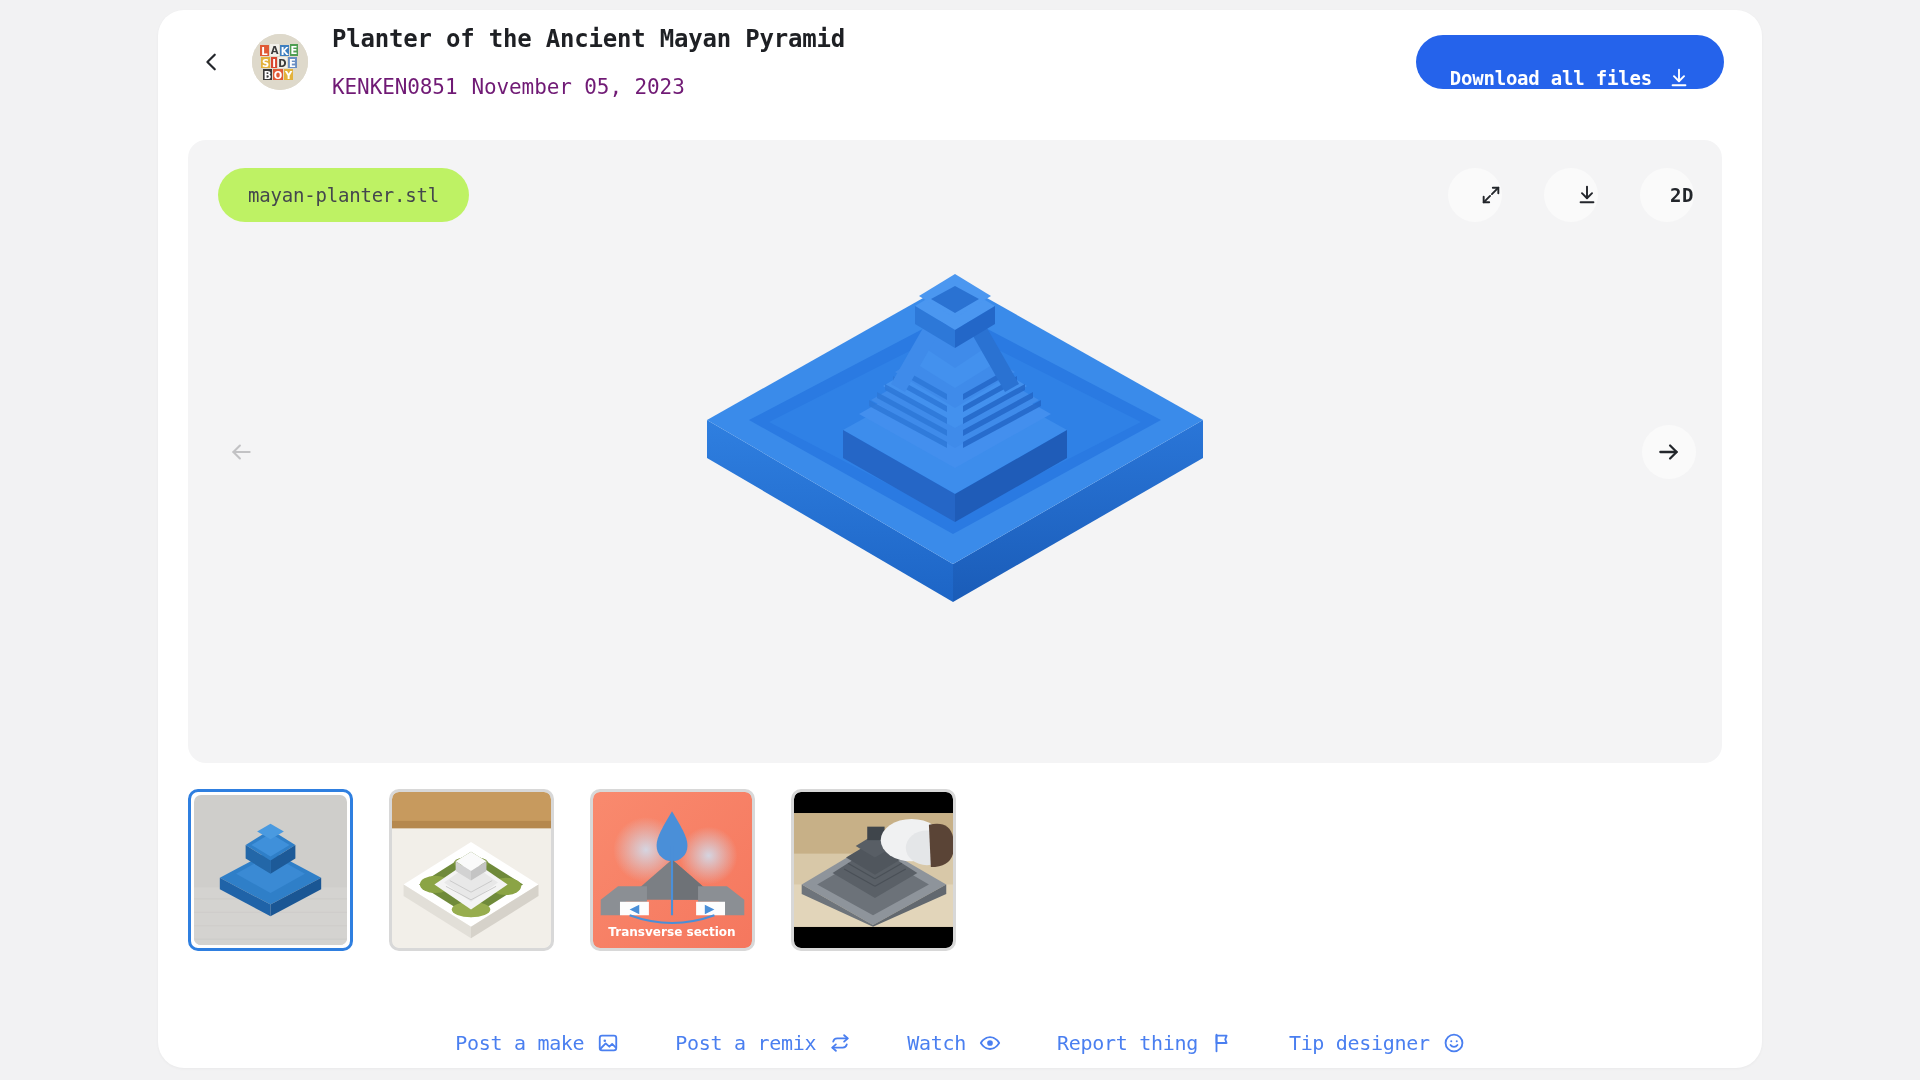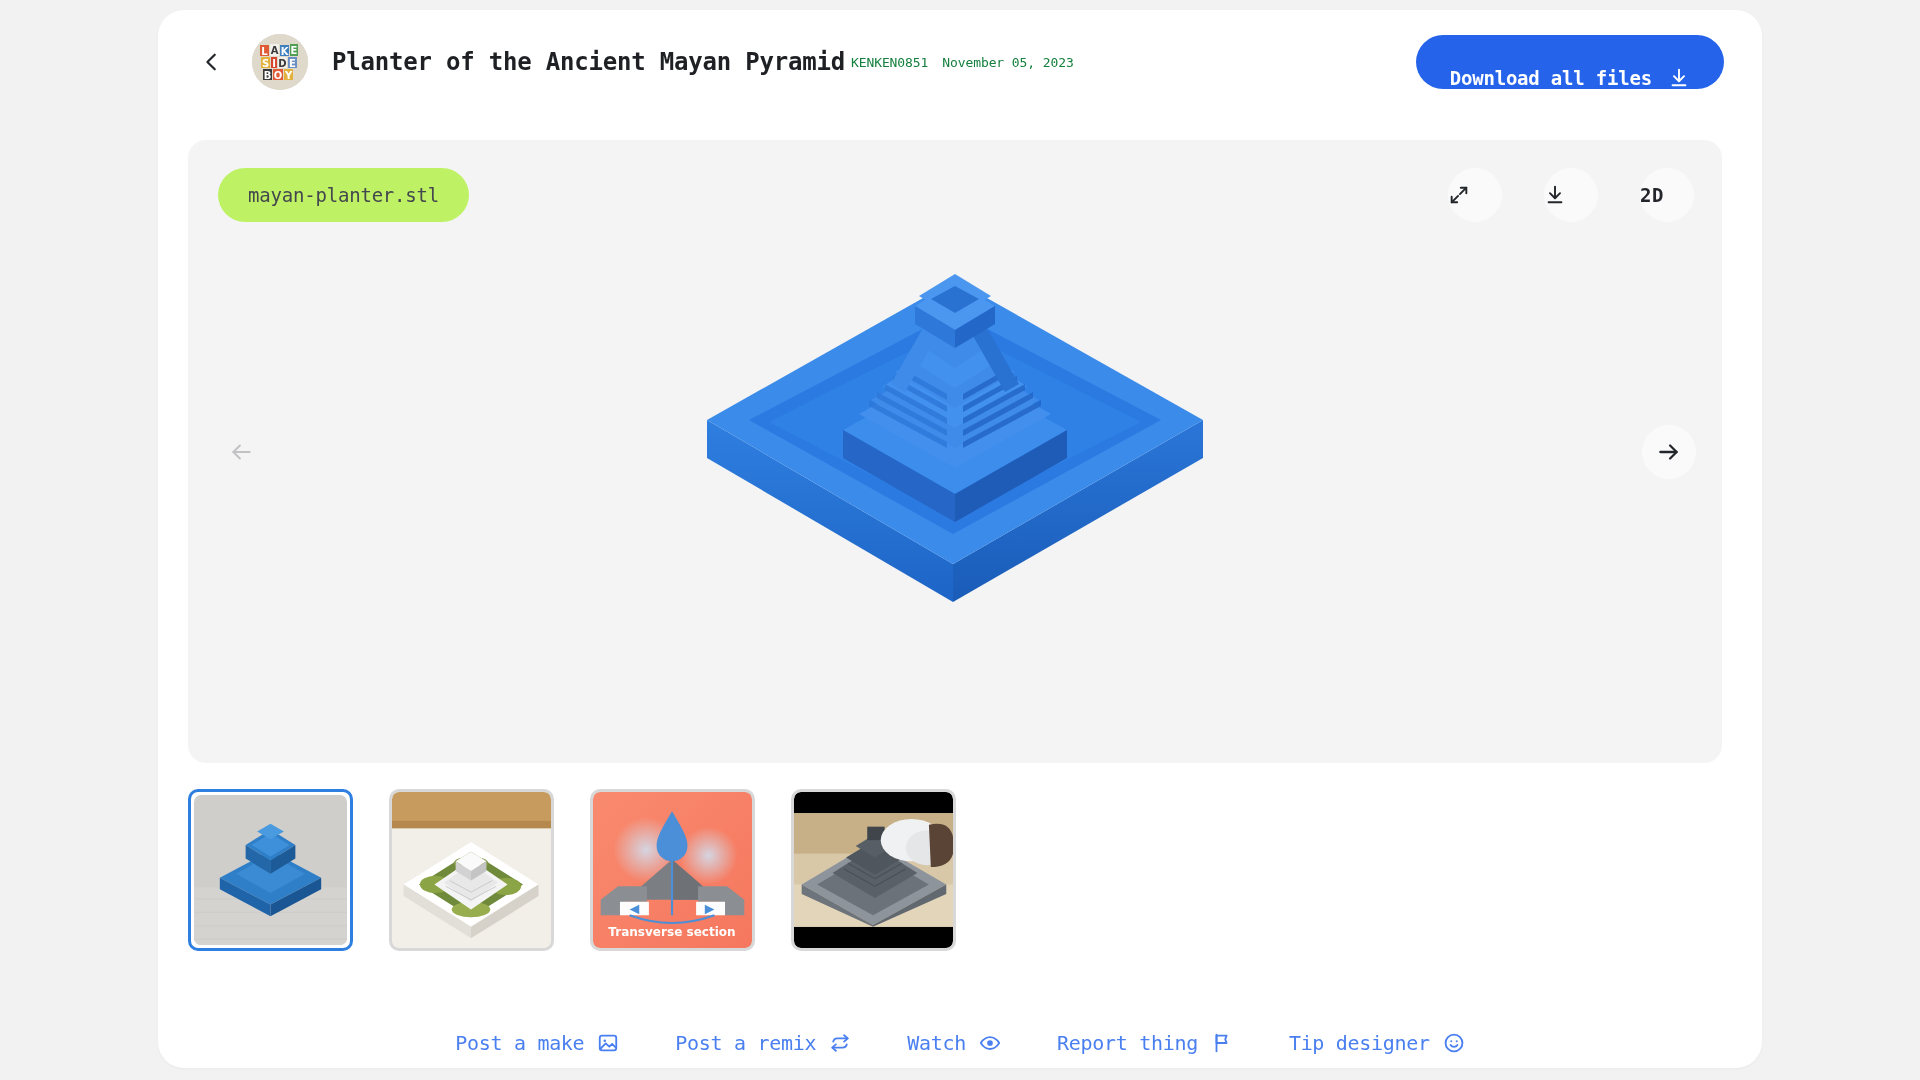--- a/index.html
+++ b/index.html
@@ -59,9 +59,9 @@
   .title-block {
     margin-left: 24px;
     display: flex;
-    flex-direction: row;
+    flex-direction: column;
     justify-content: flex-end;
-    gap: 6px;
+    gap: 22px;
   }
   .thing-title {
     font-size: 24px;

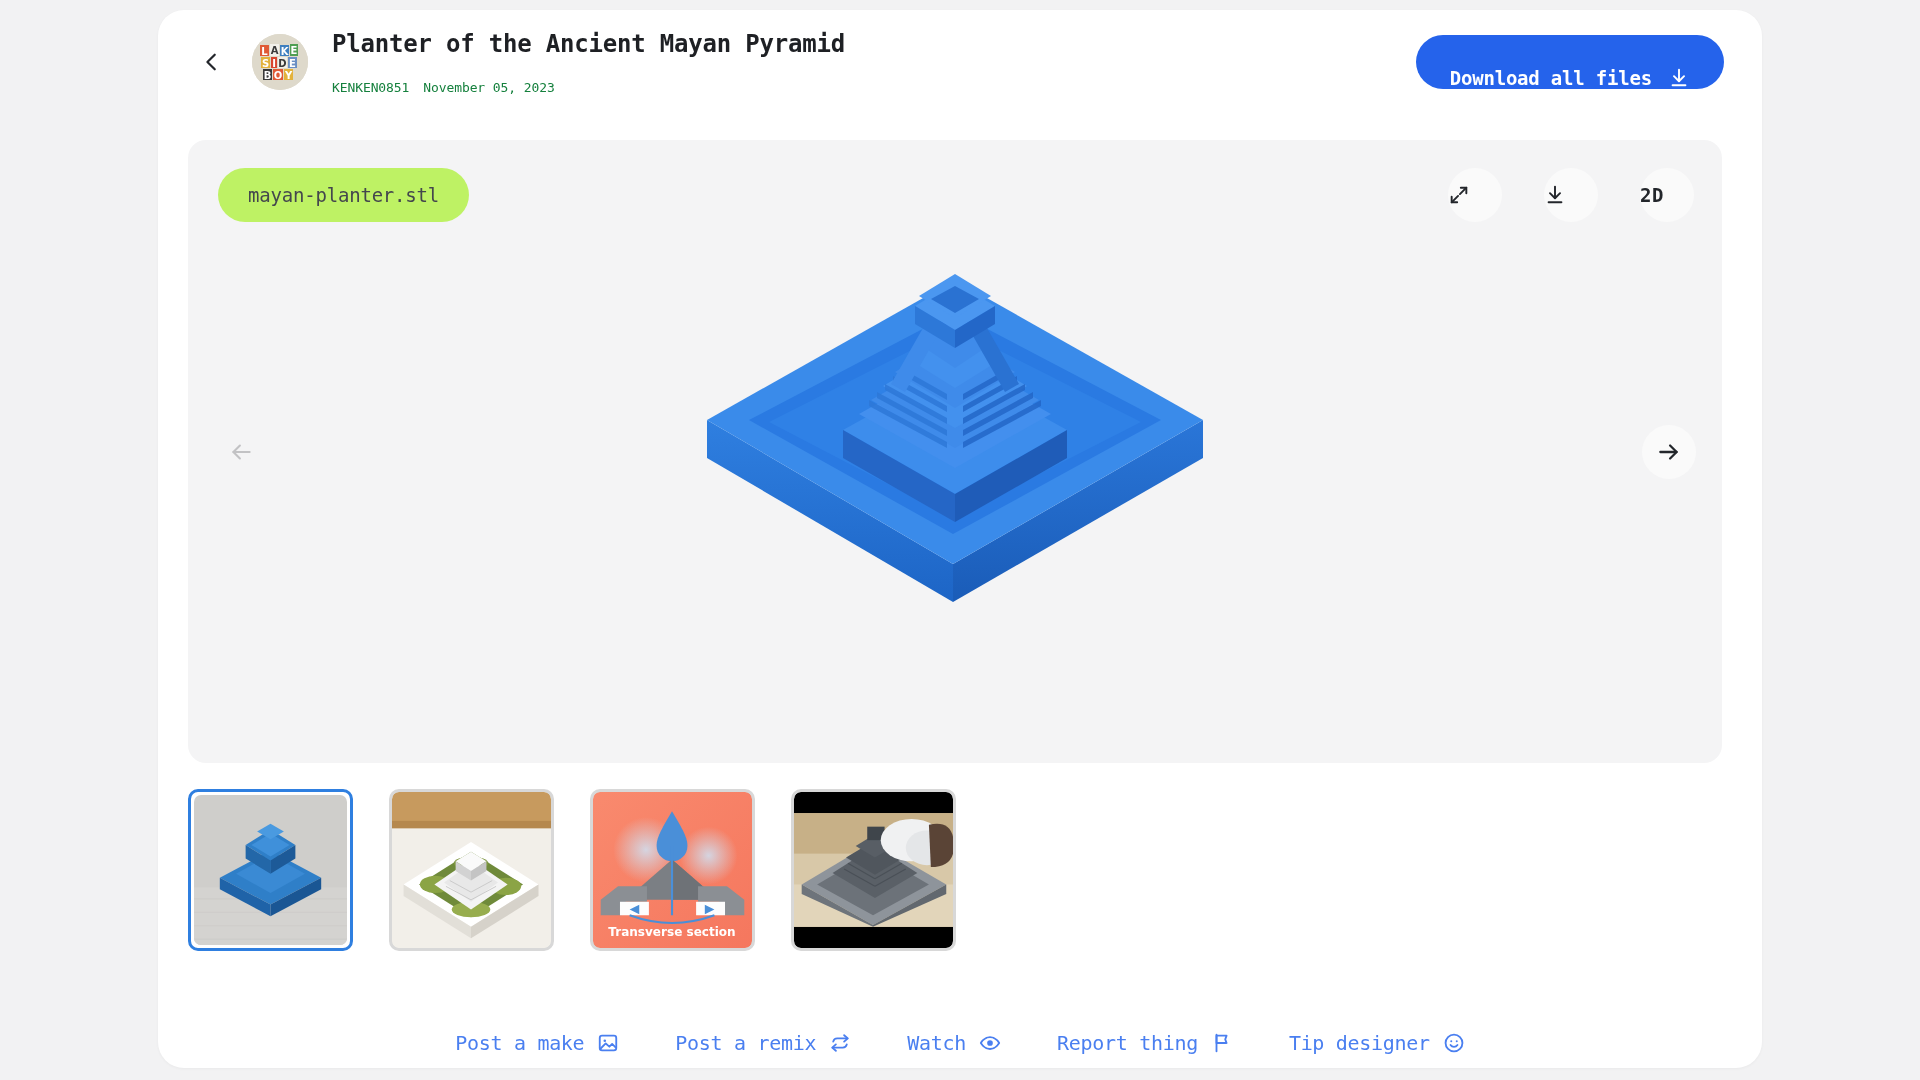--- a/index.html
+++ b/index.html
@@ -74,8 +74,8 @@
     display: flex;
     align-items: center;
     gap: 14px;
-    font-size: 13px;
-    color: #15803d;
+    font-size: 21px;
+    color: #701a75;
     letter-spacing: -0.1px;
   }
   .meta-row span { white-space: nowrap; }

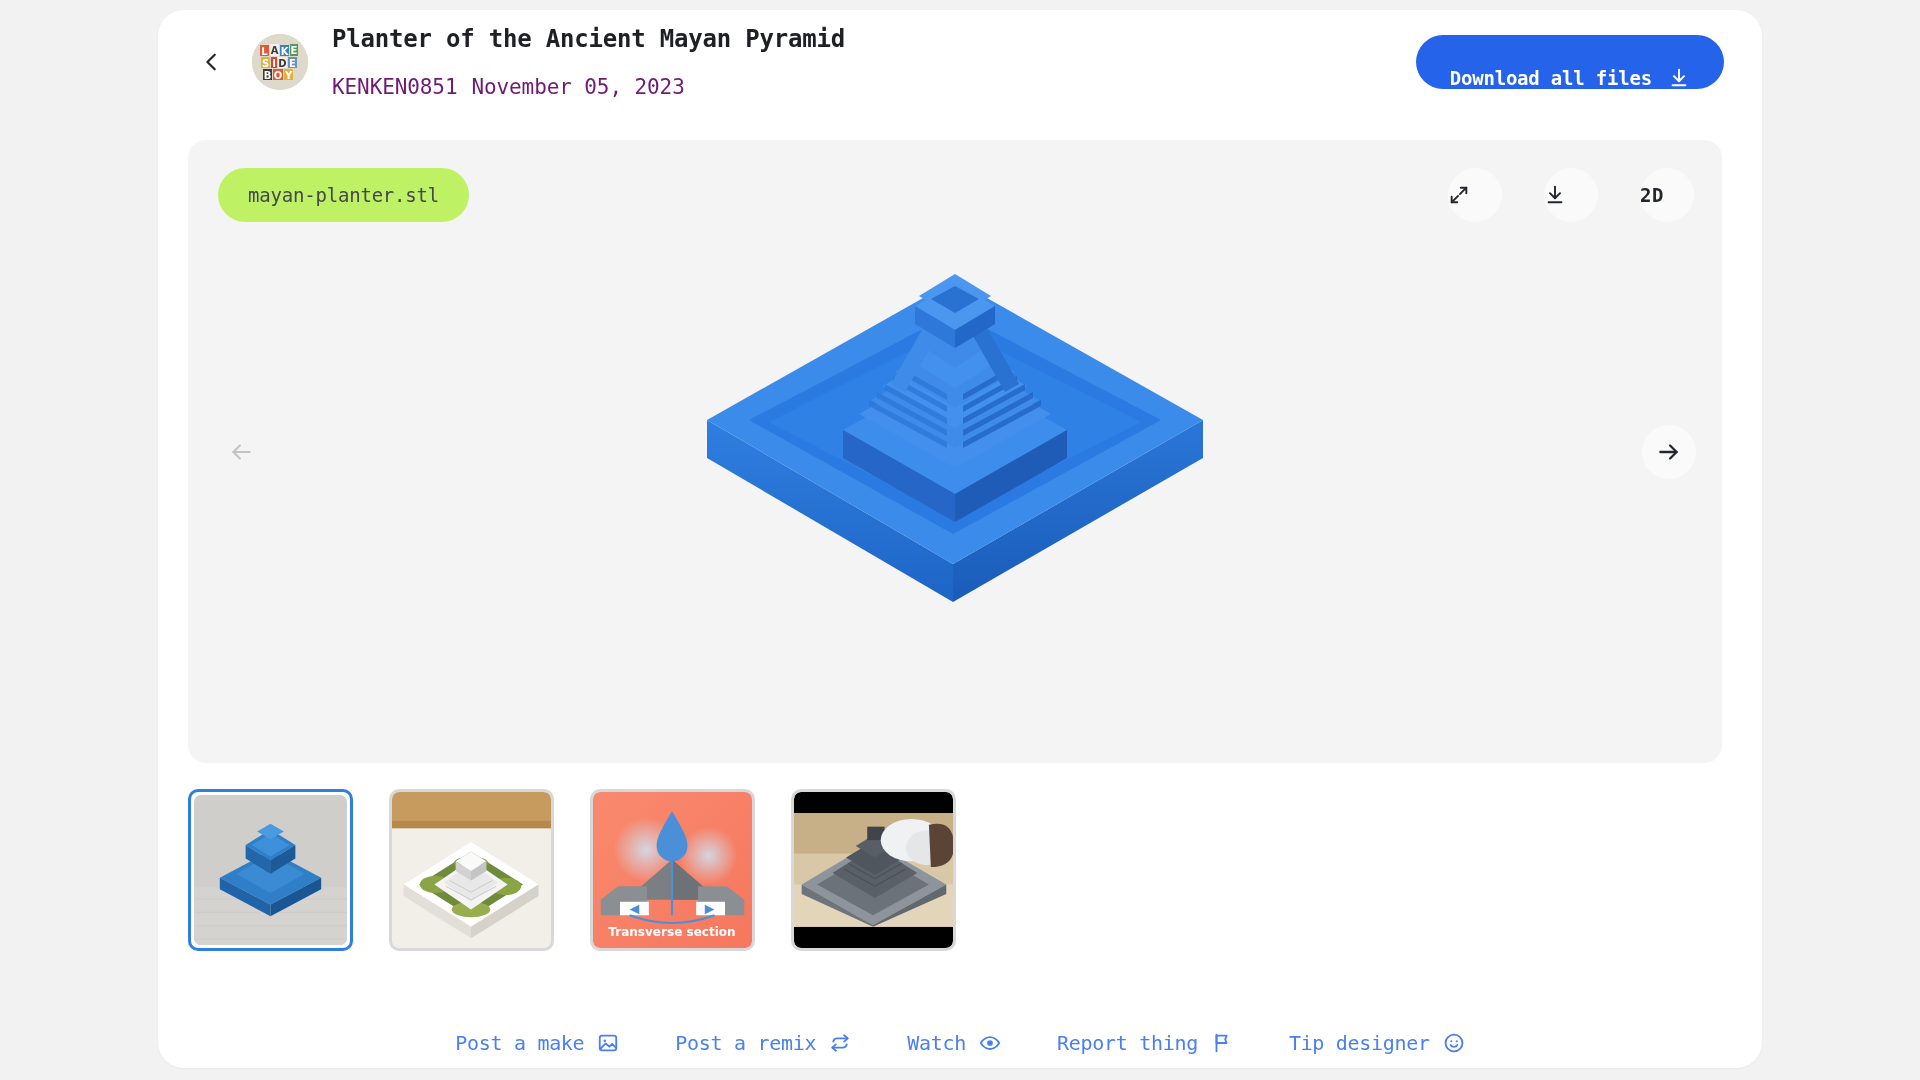--- a/index.html
+++ b/index.html
@@ -142,7 +142,7 @@
     border: none;
     display: flex;
     align-items: center;
-    justify-content: flex-start;
+    justify-content: flex-end;
     cursor: pointer;
     font-family: inherit;
     font-size: 19px;

